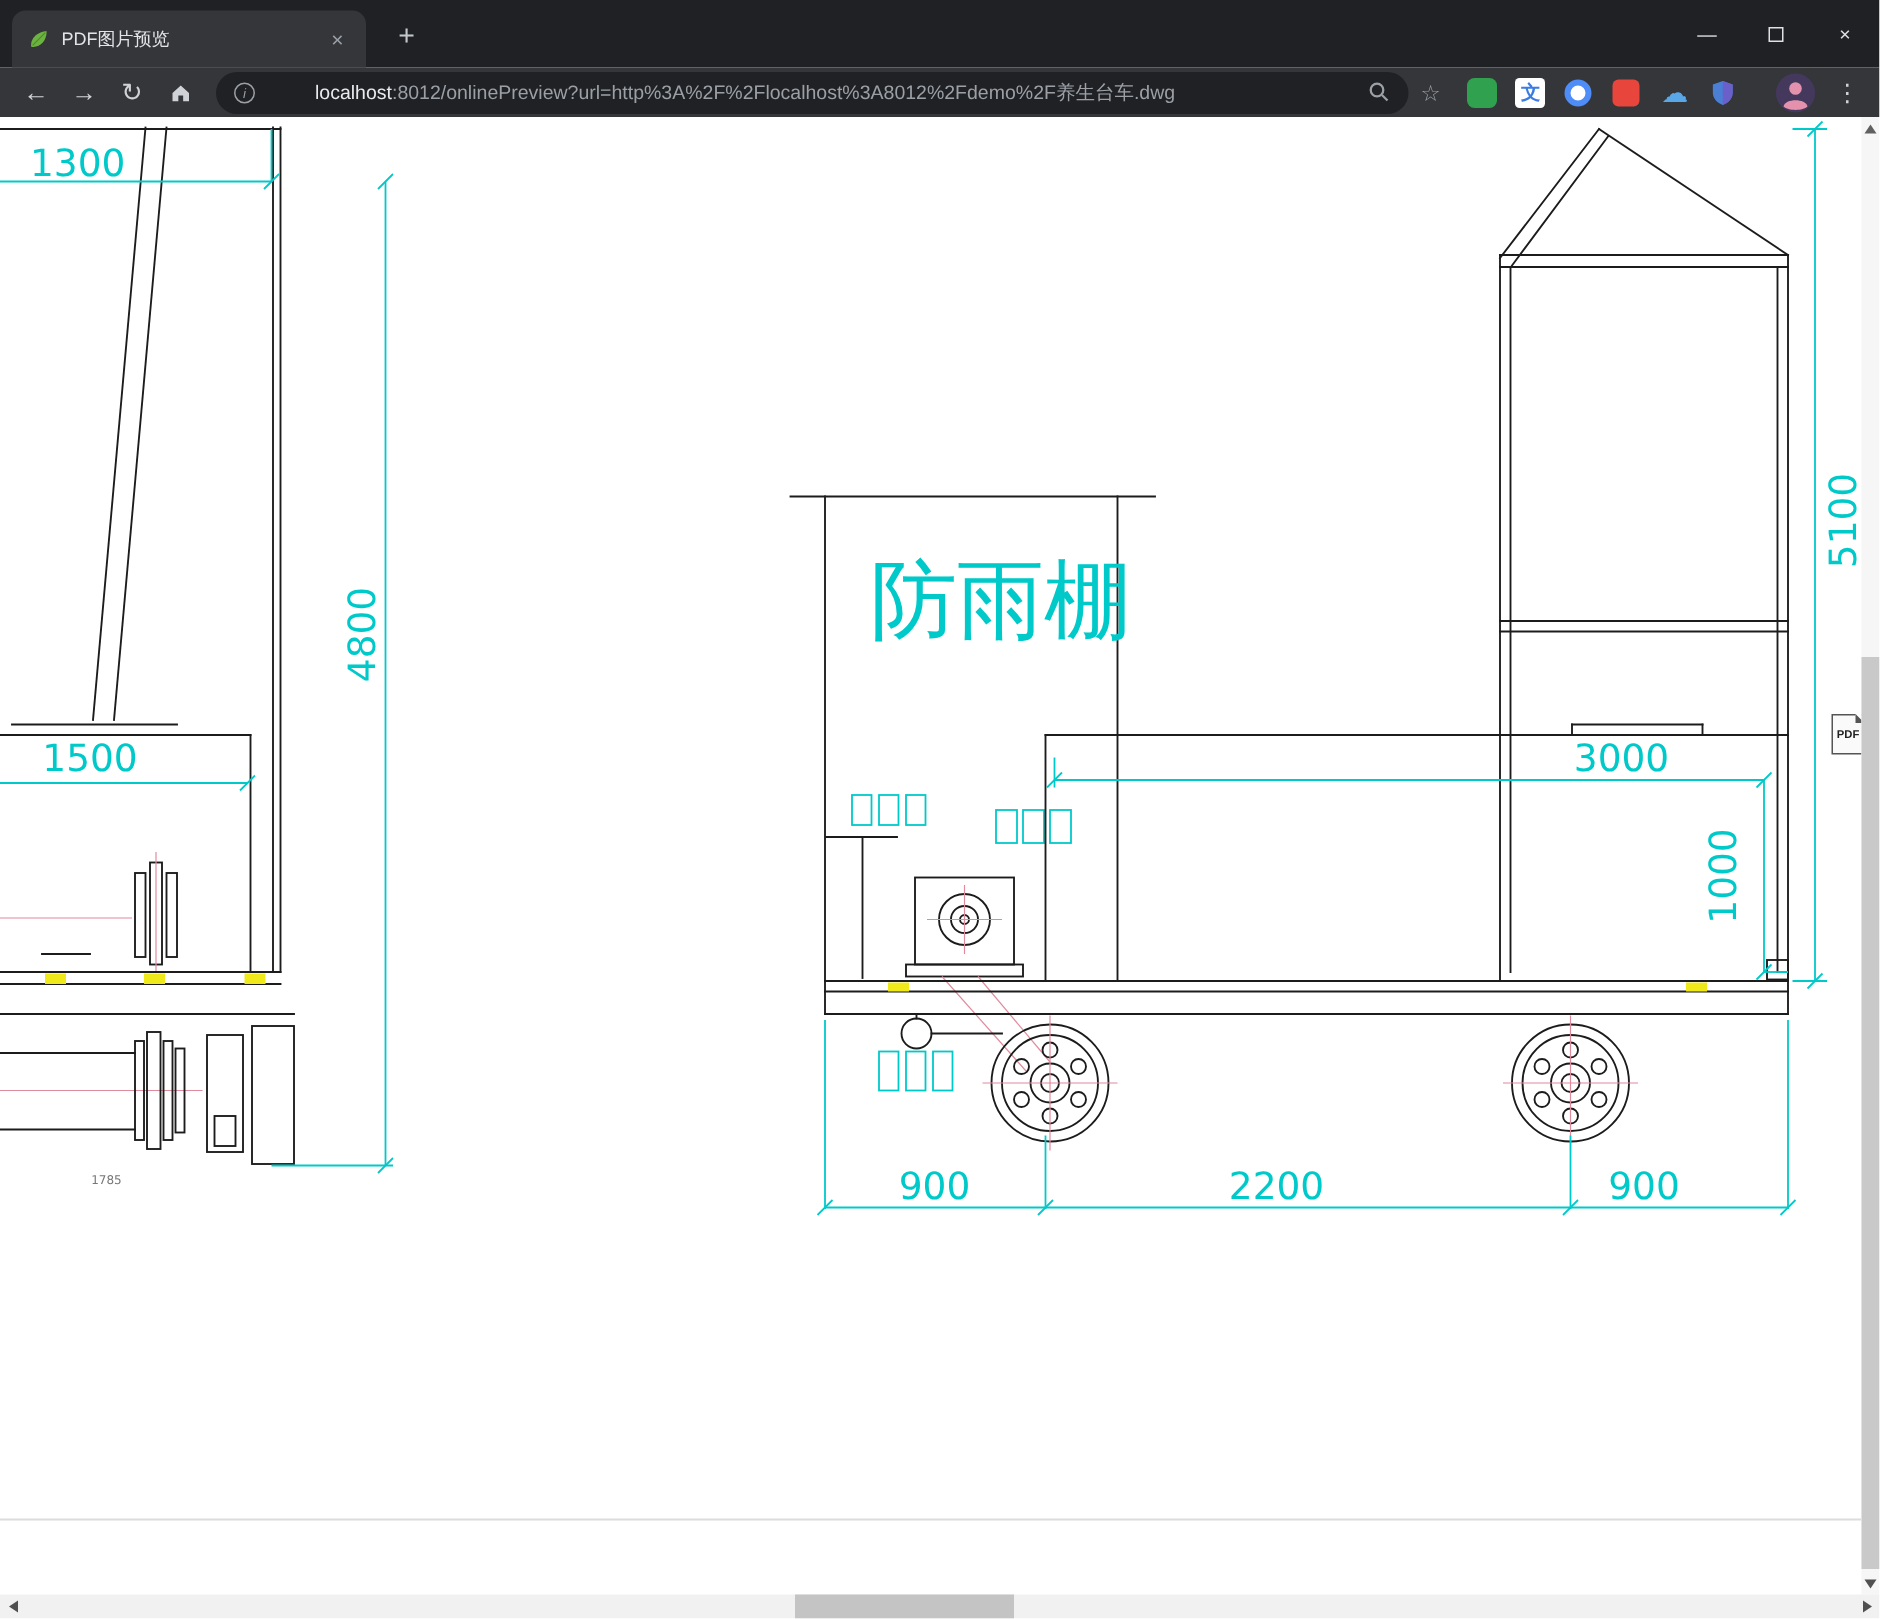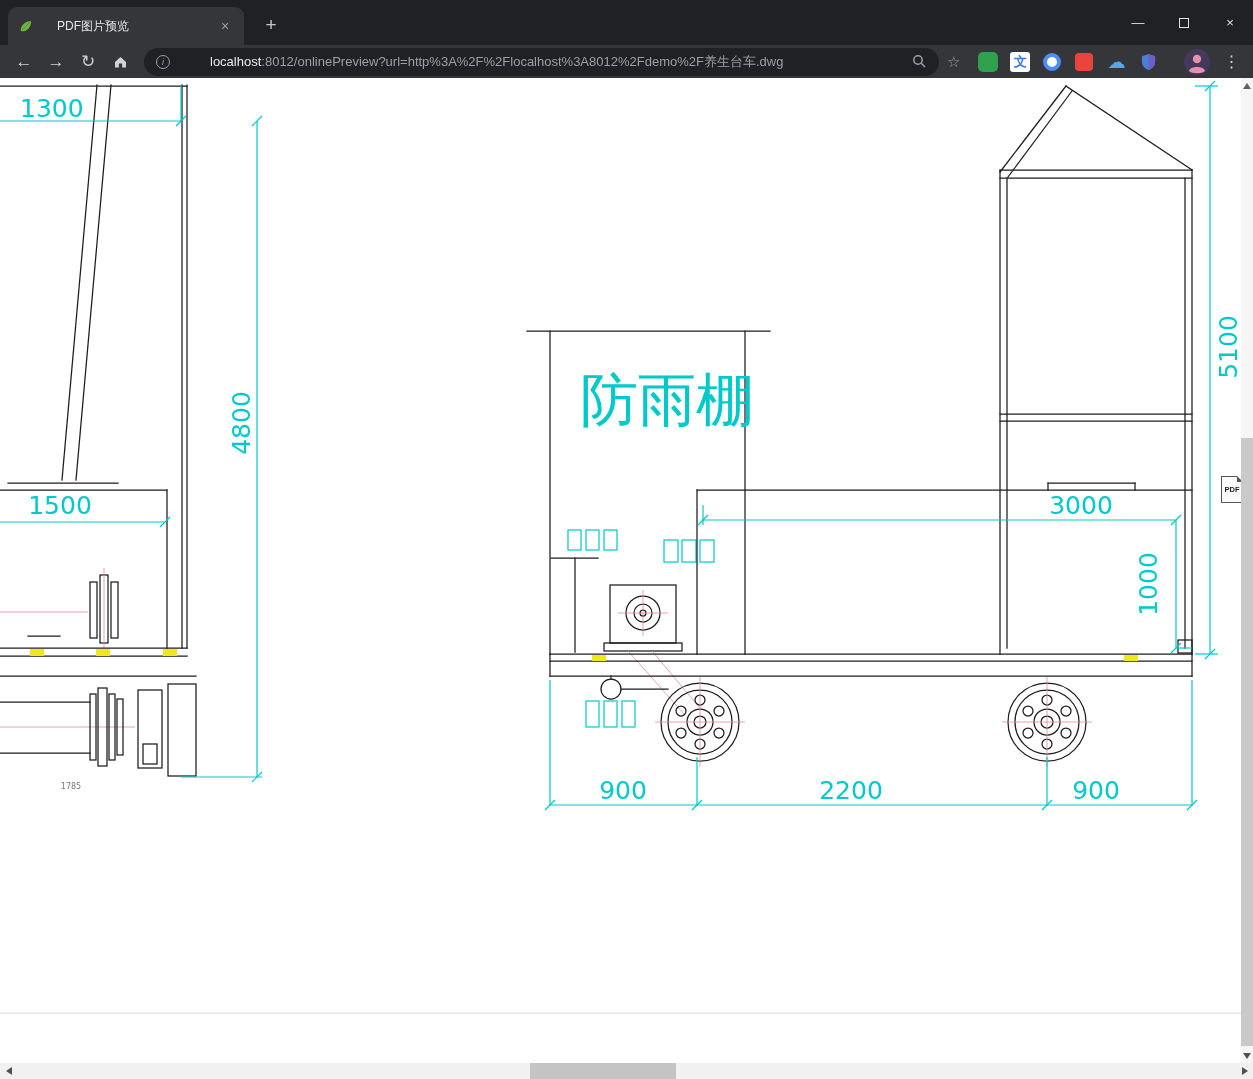--- a/index.html
+++ b/index.html
@@ -9,7 +9,7 @@
   
   #titlebar { position:absolute; left:0; top:0; width:1253px; height:45px; background:#202124; }
   .tab { position:absolute; left:8px; top:7px; width:236px; height:38px; background:#35363a;
-         border-radius:9px 9px 0 0; display:flex; align-items:center; padding:0 10px; gap:24px; }
+         border-radius:9px 9px 0 0; display:flex; align-items:center; padding:0 10px; gap:8px; }
   .tab-title { flex:1; font-size:12px; color:#e2e4e8; white-space:nowrap; overflow:hidden; }
   .tab-close { color:#9aa0a6; font-size:14px; width:18px; height:18px; display:flex; align-items:center; justify-content:center; border-radius:50%; }
   .newtab-btn { position:absolute; left:258px; top:12px; width:26px; height:26px; color:#c3c7cb;

